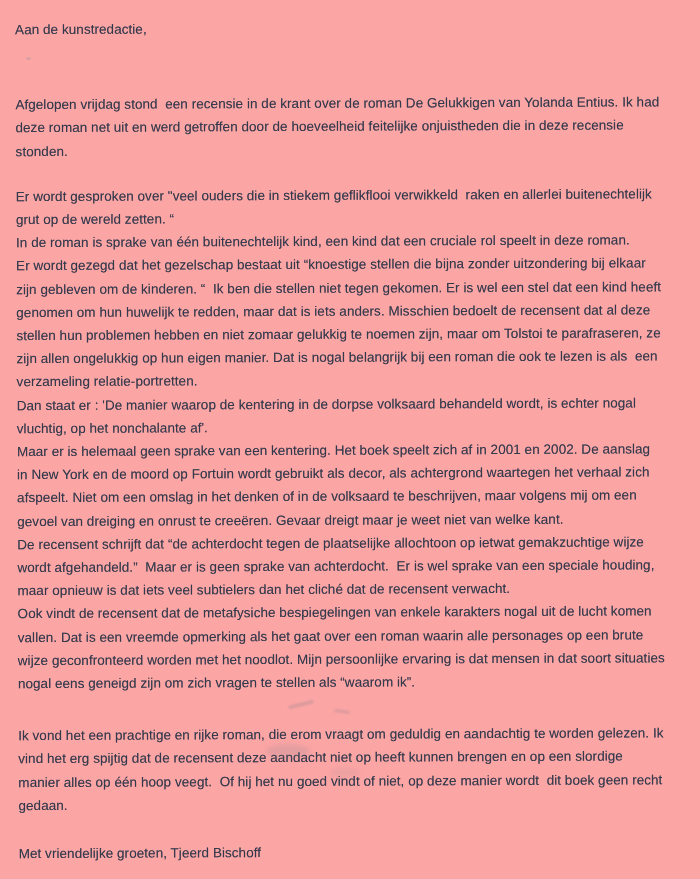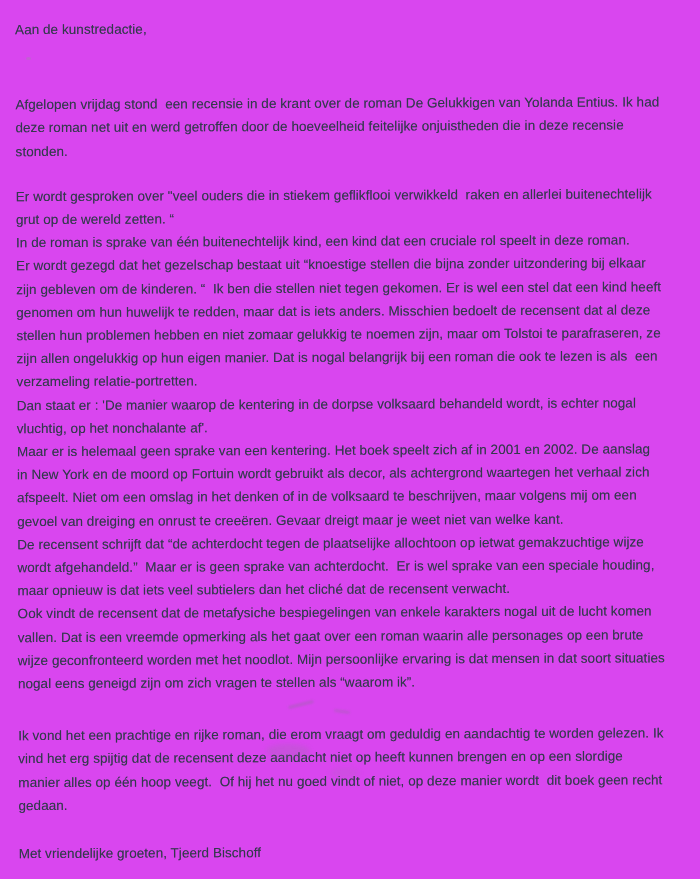--- a/index.html
+++ b/index.html
@@ -11,7 +11,7 @@
     position: relative;
     width: 700px;
     height: 879px;
-    background: #d946ef;
+    background: #fca5a5;
     overflow: hidden;
     font-family: "Liberation Sans", "DejaVu Sans", sans-serif;
   }

